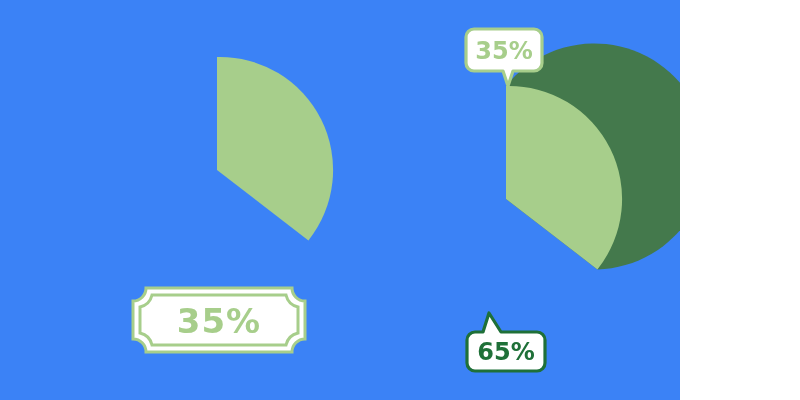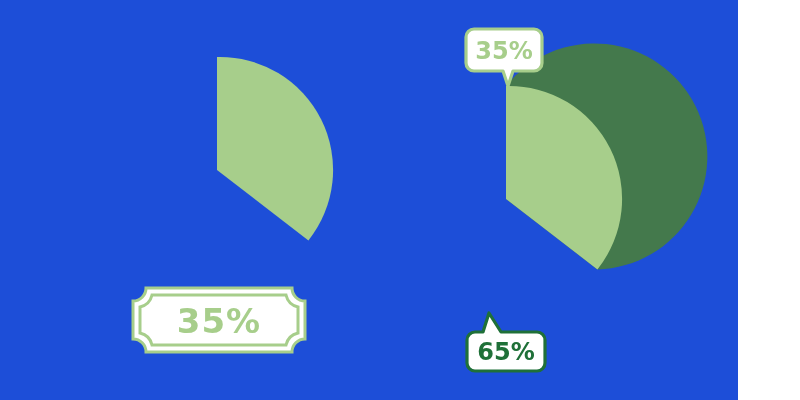--- a/index.html
+++ b/index.html
@@ -13,9 +13,9 @@
   }
   #stage {
     position: relative;
-    width: 738px;
+    width: 680px;
     height: 400px;
-    background: #1d4ed8;
+    background: #3b82f6;
     overflow: hidden;
   }
   #stage > svg {

